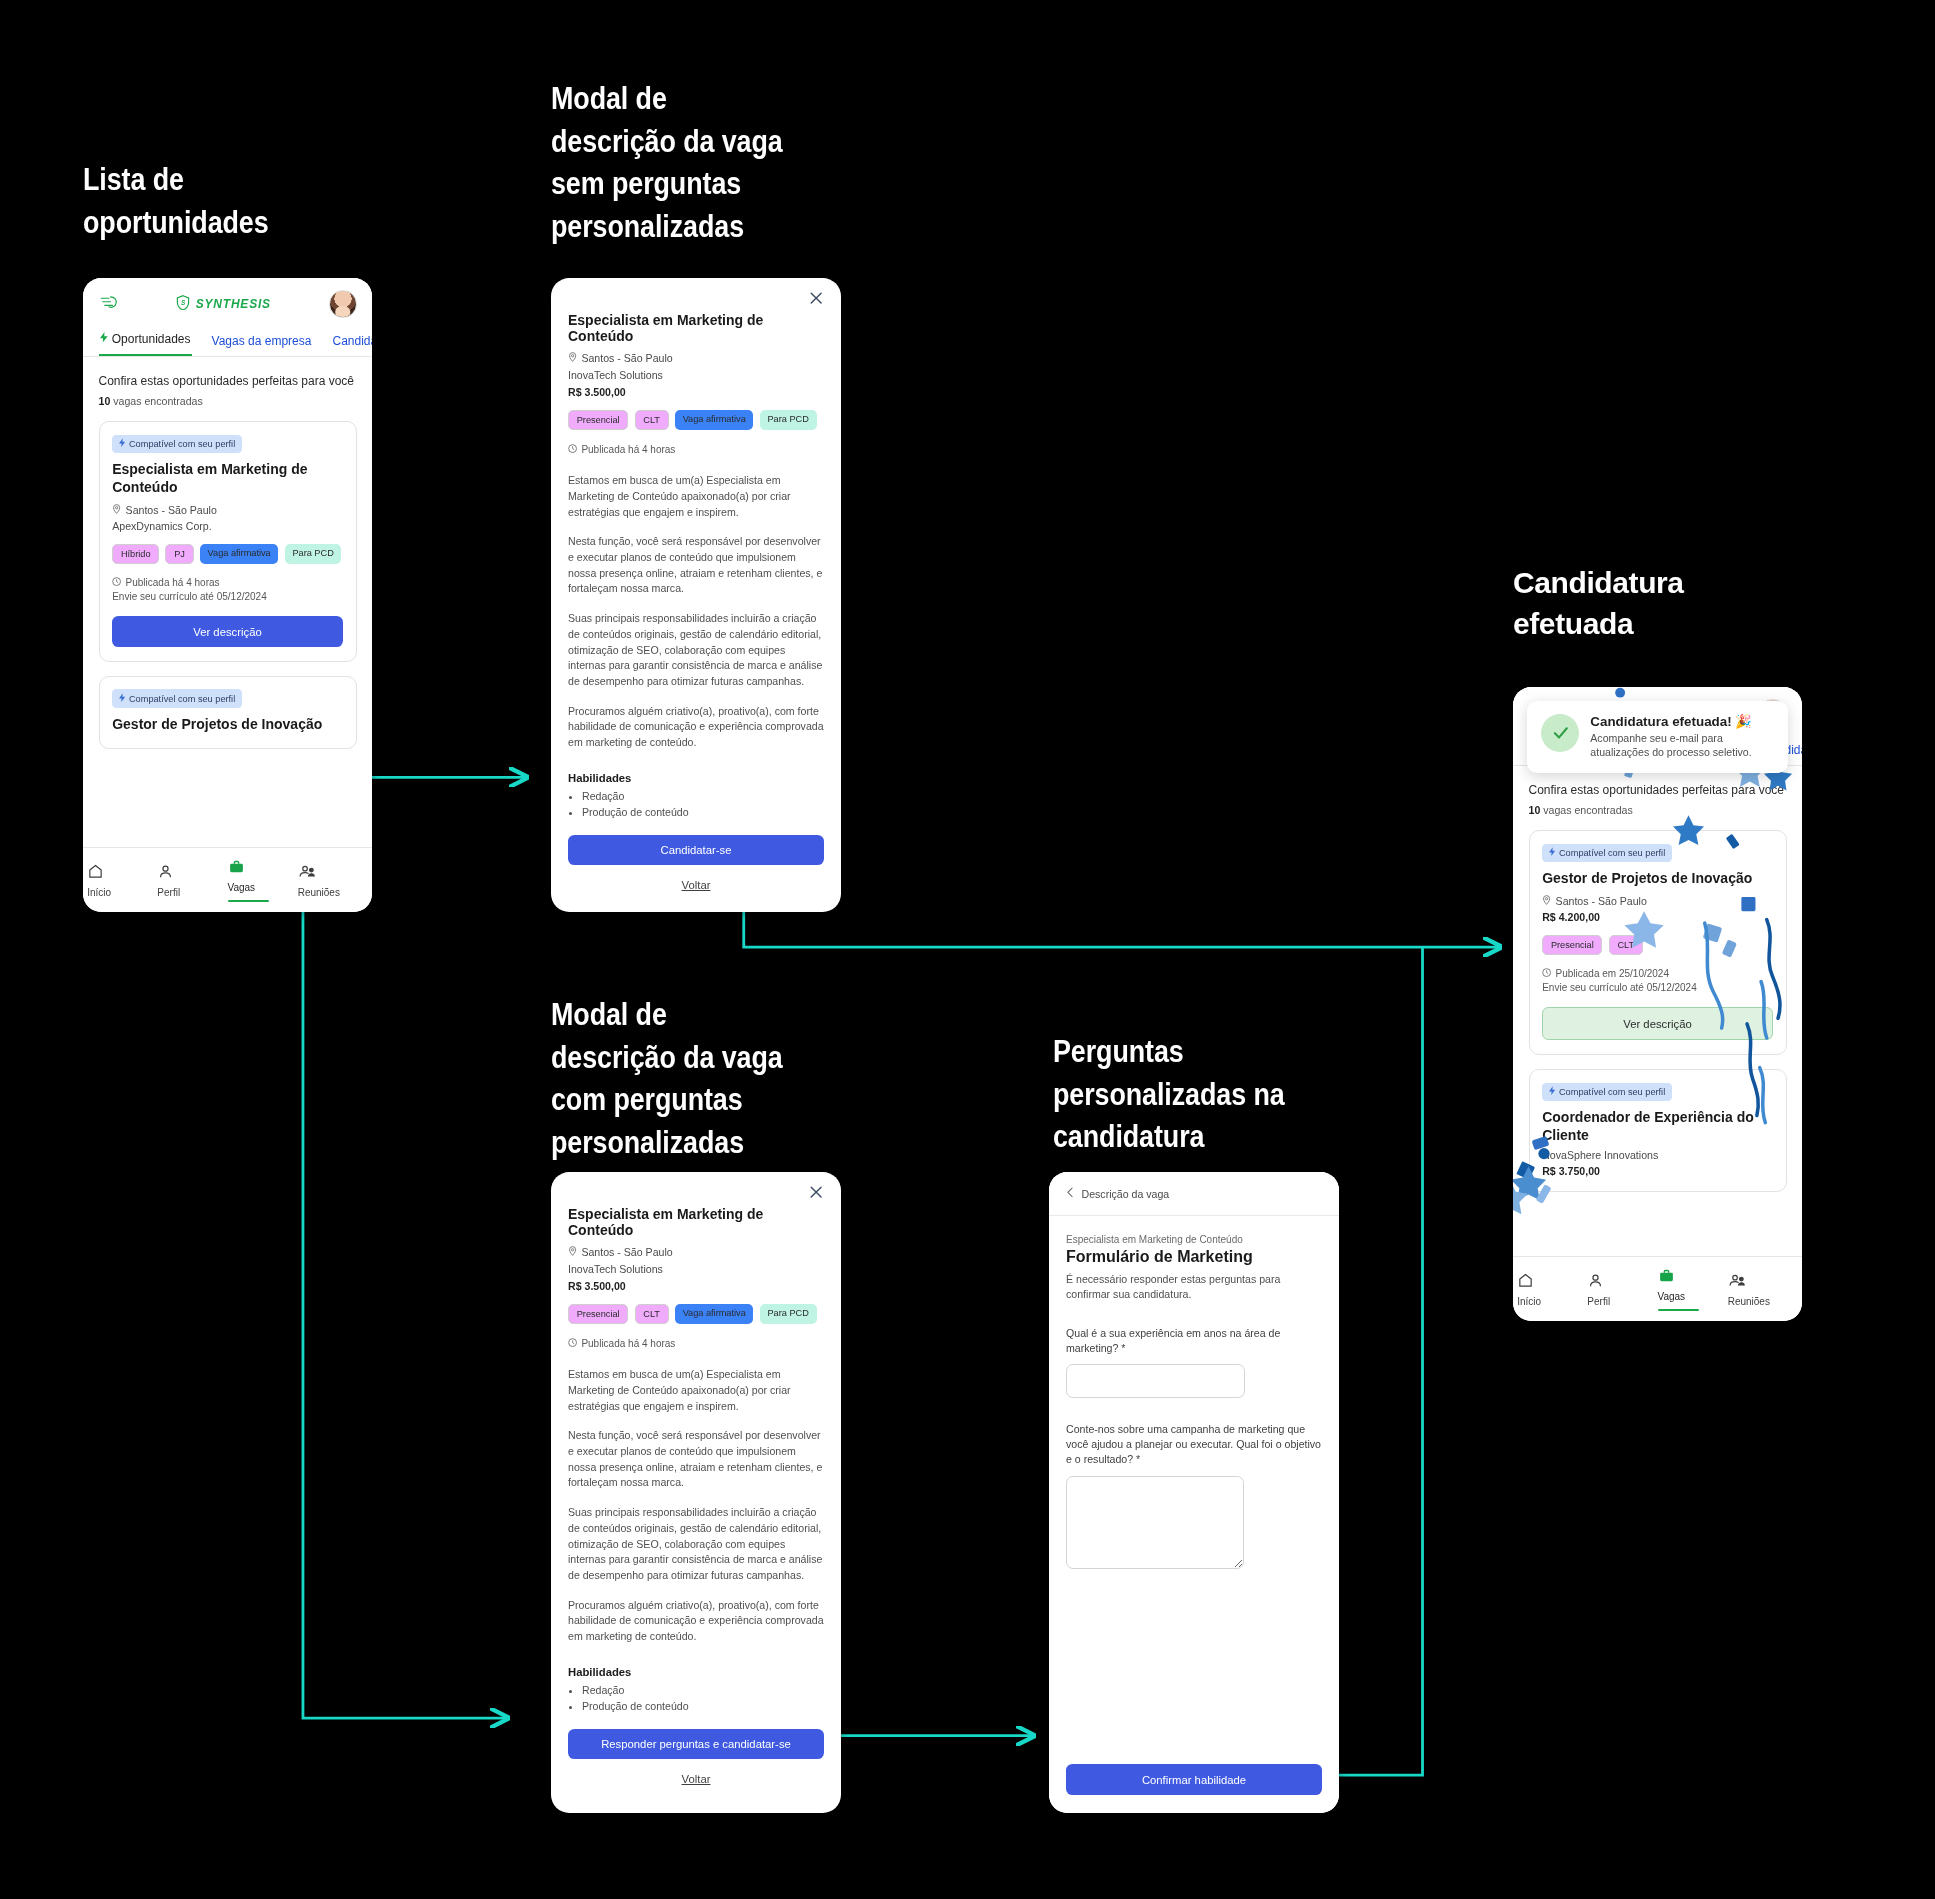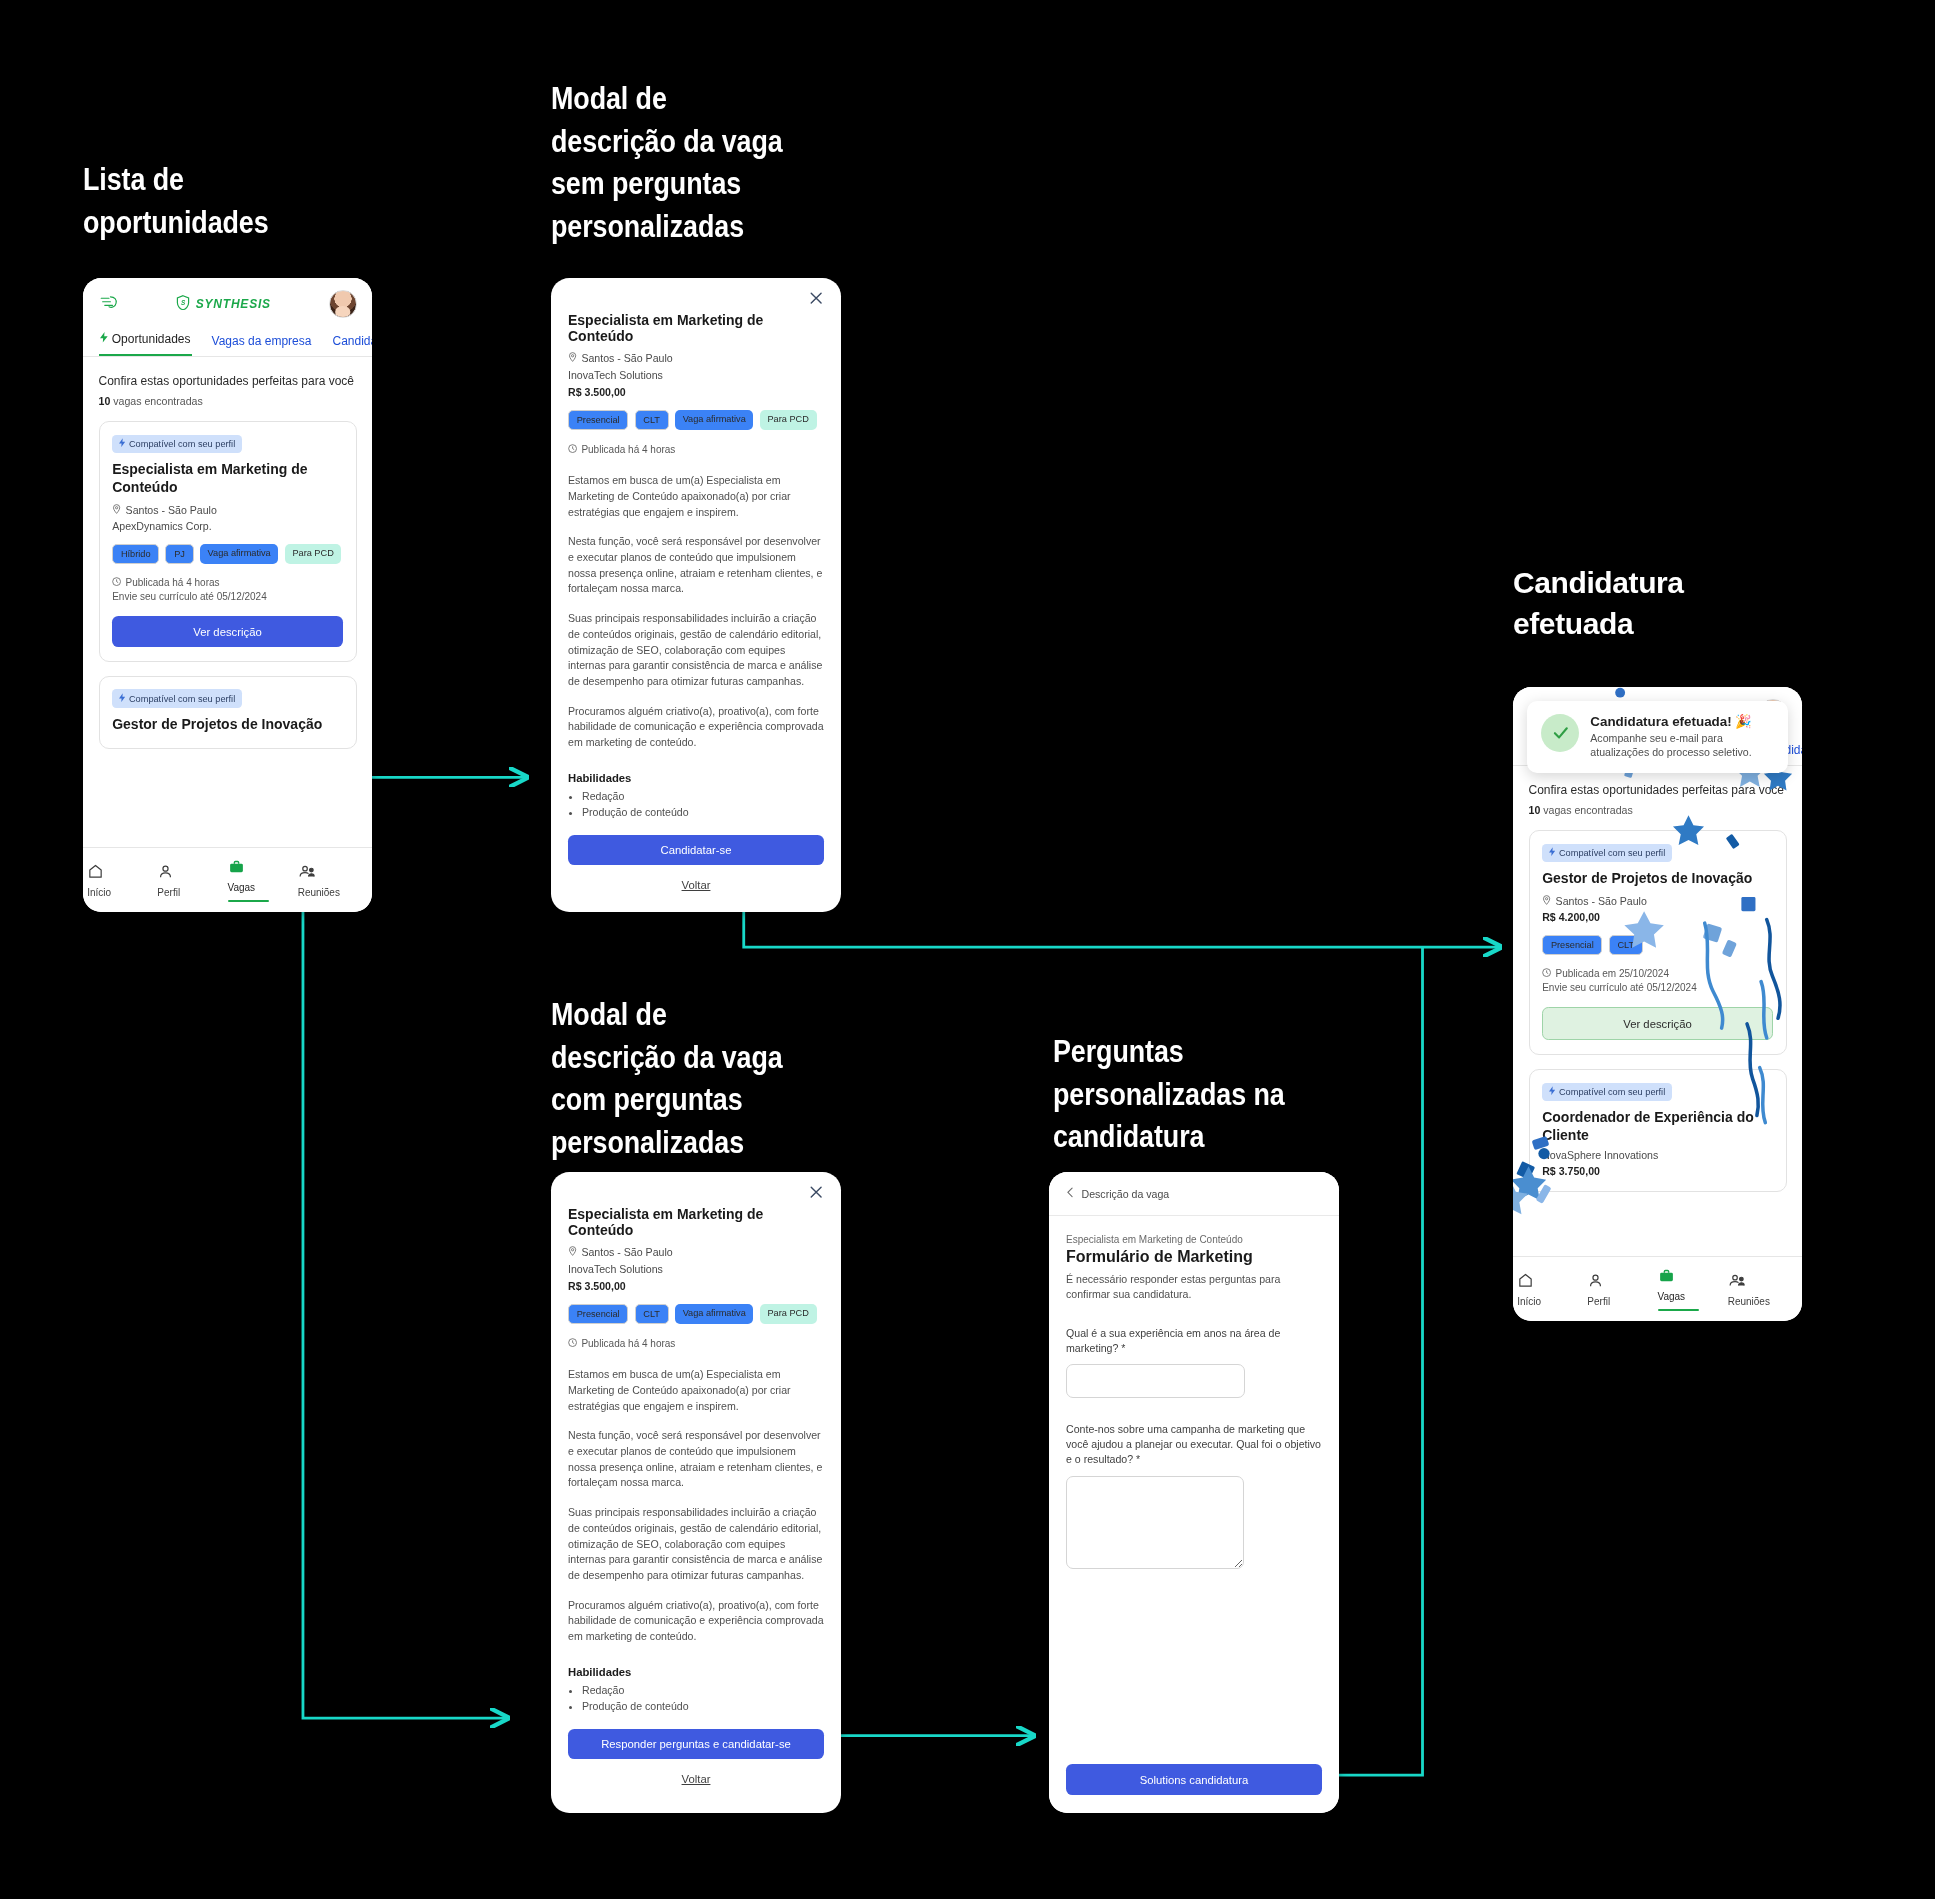--- a/index.html
+++ b/index.html
@@ -106,7 +106,7 @@
   .job-salary { font-size: 10.6px; font-weight: 700; color: #1f1f1f; margin-top: 4.2px; }
   .tag-row { display: flex; flex-wrap: wrap; gap: 6.3px; margin-top: 11.3px; }
   .tag { font-size: 9.2px; padding: 4.2px 7.7px; border-radius: 5px; color: #2b2b2b; white-space: nowrap; }
-  .tag.outline { border: 0.7px solid #cfcfcf; background: #3b82f6; }
+  .tag.outline { border: 0.7px solid #cfcfcf; background: #f0abfc; }
   .tag.purple { background: #3b82f6; }
   .tag.mint { background: #bff3e4; }
   .job-dates { margin-top: 12.7px; }

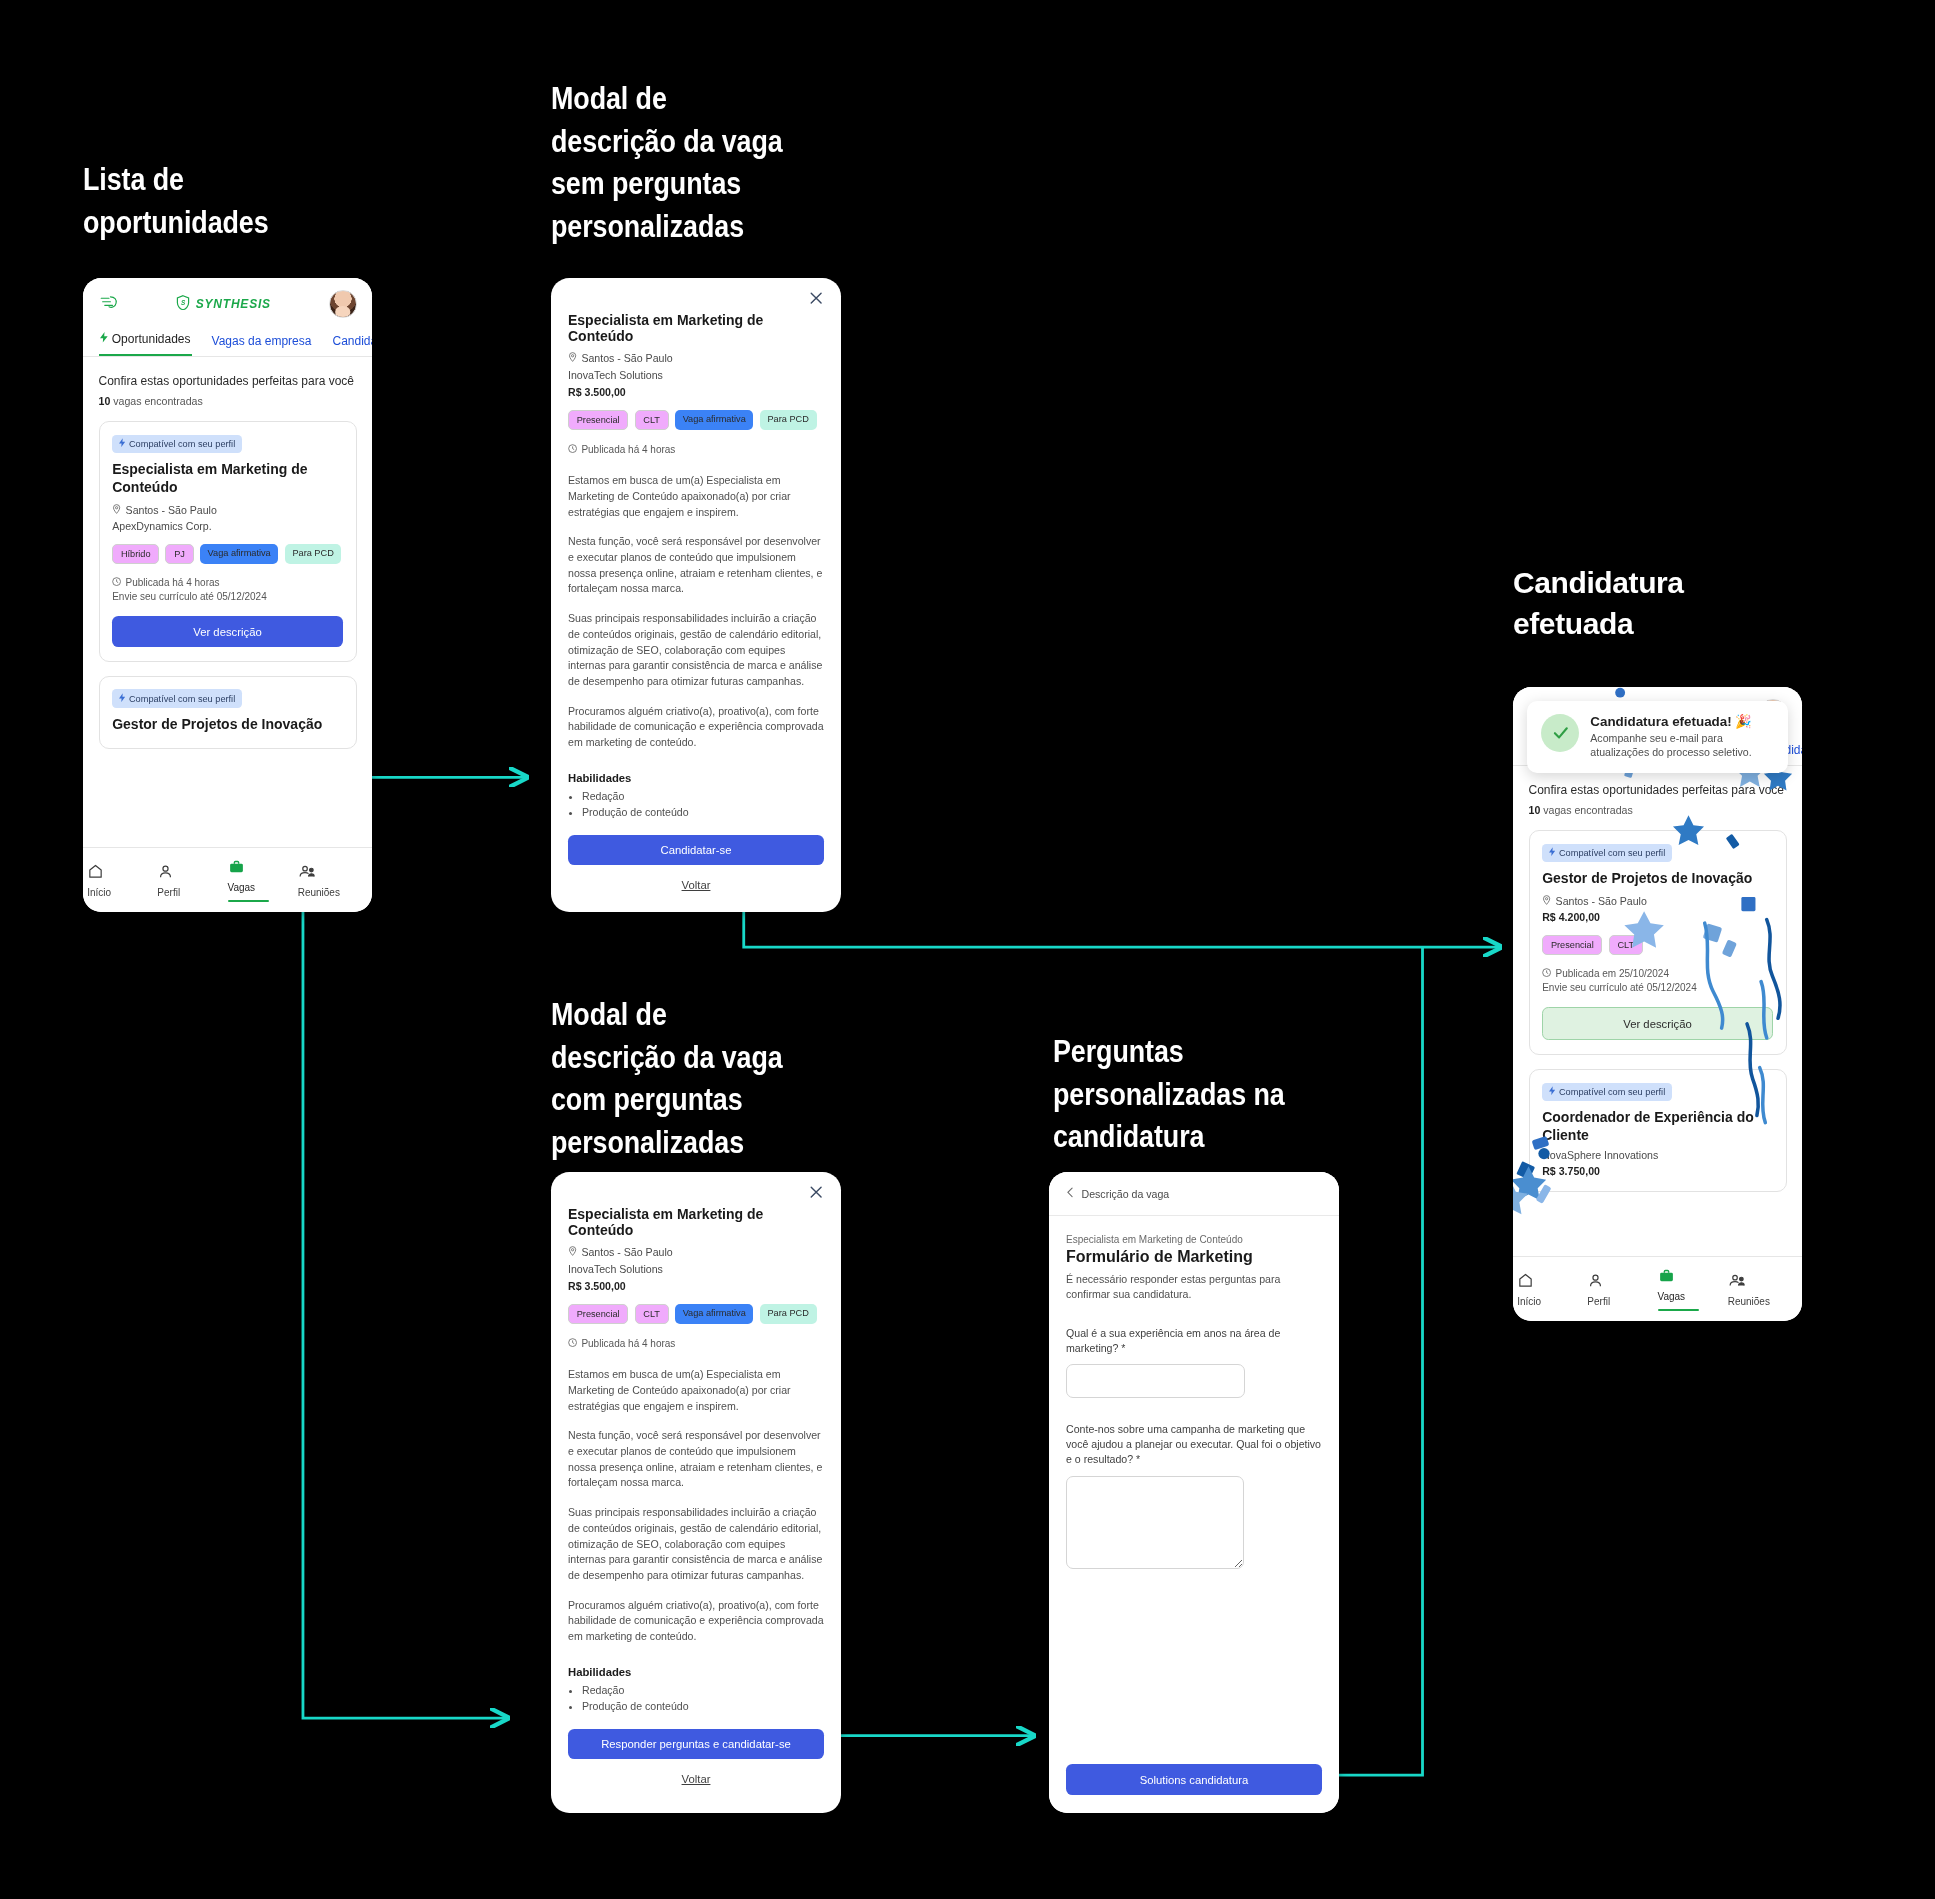--- a/index.html
+++ b/index.html
@@ -507,7 +507,7 @@
     <textarea class="form-textarea" style=""></textarea>
   </div>
   <div class="form-footer">
-    <button class="btn-primary">Solutions candidatura</button>
+    <button class="btn-primary">Confirmar habilidade</button>
   </div>
 </div>
 

